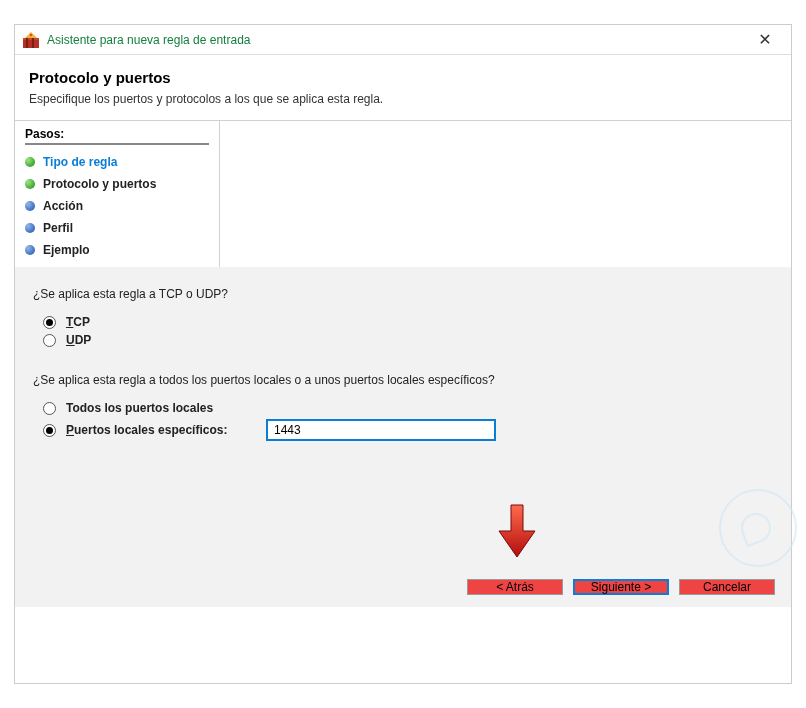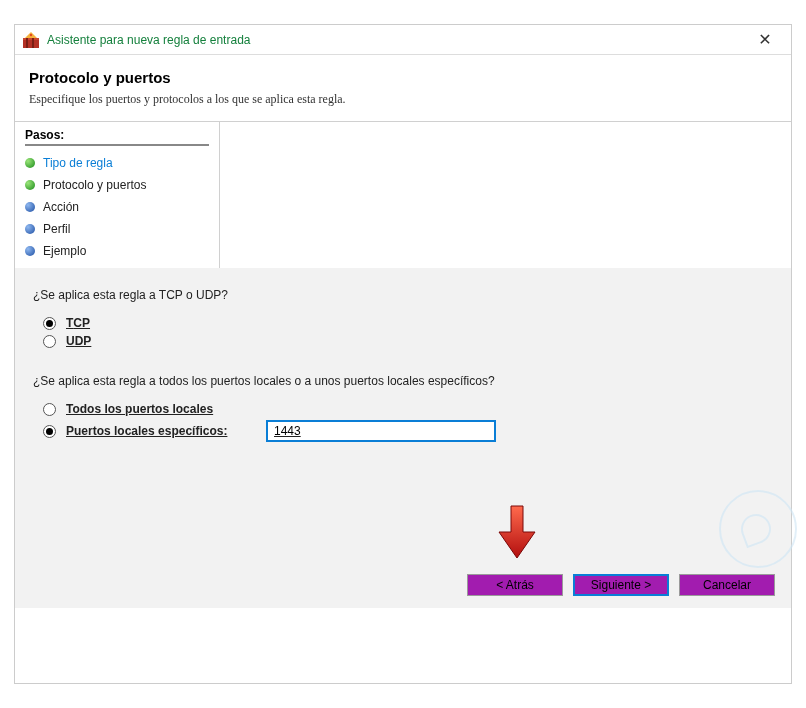--- a/index.html
+++ b/index.html
@@ -17,7 +17,7 @@
   .titlebar .close { width: 40px; text-align: center; font-size: 16px; cursor: pointer; color: #333; }
   .header { padding: 14px 14px 6px 14px; }
   .header h2 { font-size: 15px; font-weight: 700; margin-bottom: 6px; color: #000; }
-  .header p { font-size: 12px; color: #333; font-family: Liberation Serif, serif; }
+  .header p { font-size: 12px; color: #333; }
   .divider { height: 1px; background: #d0d0d0; margin: 8px 0 0 0; }
   .body { display: flex; height: 486px; flex-direction: column; }
   .sidebar { width: 205px; border-right: 1px solid #d0d0d0; padding: 6px 10px; }

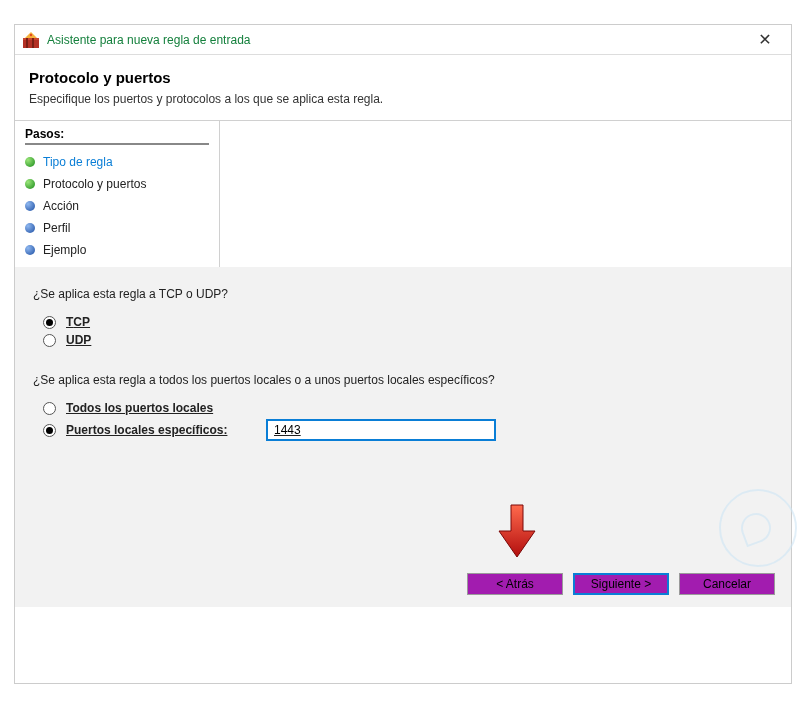--- a/index.html
+++ b/index.html
@@ -22,7 +22,7 @@
   .body { display: flex; height: 486px; flex-direction: column; }
   .sidebar { width: 205px; border-right: 1px solid #d0d0d0; padding: 6px 10px; }
   .sidebar-title { font-weight: 700; font-size: 12px; border-bottom: 2px solid #888; padding-bottom: 2px; margin-bottom: 6px; }
-  .step { display: flex; align-items: center; padding: 4px 0; cursor: pointer; font-size: 12px; }
+  .step { display: flex; align-items: center; padding: 4px 0; cursor: pointer; font-size: 12px; font-weight: bold; }
   .bullet-green, .bullet-blue { width: 10px; height: 10px; border-radius: 50%; margin-right: 8px; flex-shrink: 0; display:inline-block; }
   .bullet-green { background: radial-gradient(circle at 30% 30%, #9be67a, #1a8a1a); }
   .bullet-blue { background: radial-gradient(circle at 30% 30%, #8fb8f0, #1e4fa3); }

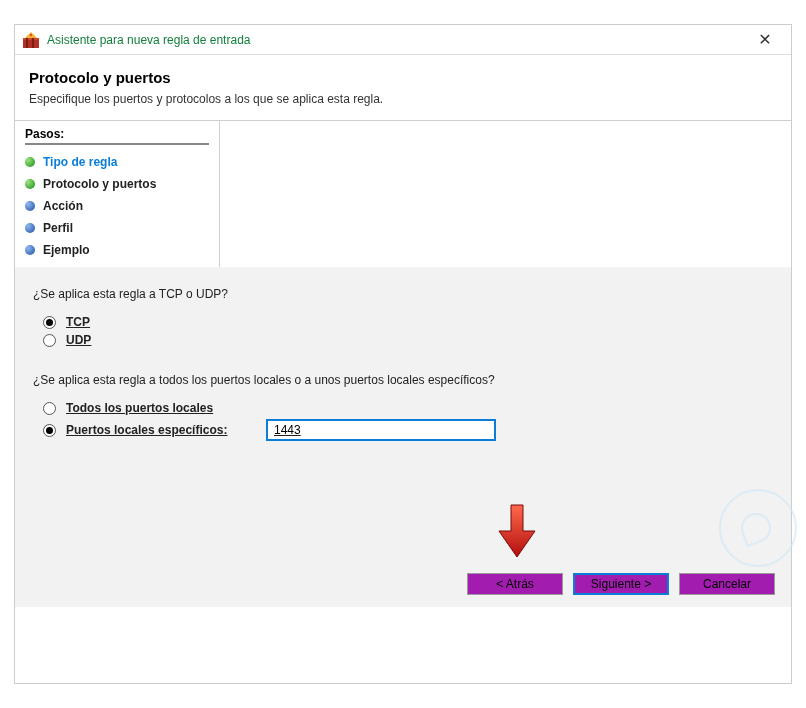--- a/index.html
+++ b/index.html
@@ -30,7 +30,7 @@
   .step.normal { color: #222; }
   .content { flex: 1; padding: 20px 18px; background: #f2f2f2; color: #222; position: relative; }
   .section-label { font-size: 12px; margin-bottom: 14px; }
-  .radio-group { margin: 0 0 22px 10px; text-decoration: underline; }
+  .radio-group { margin: 0 0 22px 10px; }
   .radio-row { display: flex; align-items: center; margin: 4px 0; }
   .radio {
     width: 13px; height: 13px; border: 1px solid #555; border-radius: 50%;

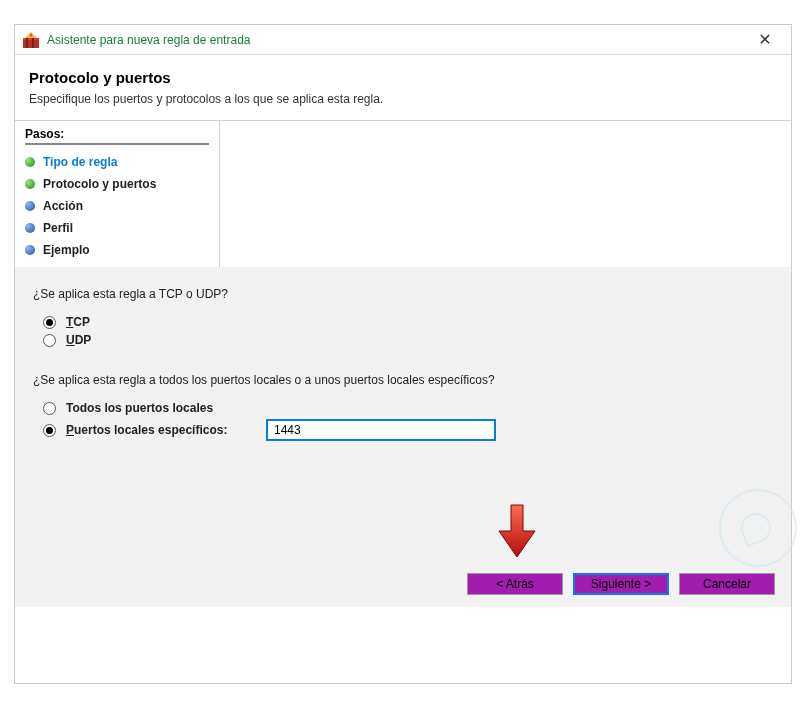--- a/index.html
+++ b/index.html
@@ -47,7 +47,7 @@
   .example { font-size: 11px; color: #444; margin-left: 232px; margin-top: 2px; }
   .footer { position: absolute; bottom: 0; right: 0; left: 0; padding: 12px 16px; display: flex; justify-content: flex-end; gap: 10px; background: #f2f2f2; }
   .btn {
-    width: 96px; height: 22px; background: #a21caf; border: 1px solid #9a9a9a;
+    width: 96px; height: 16px; background: #ef4444; border: 1px solid #9a9a9a;
     font-size: 12px; cursor: pointer; display: inline-flex; align-items: center; justify-content: center;
   }
   .btn.primary { border: 2px solid #0a7ed6; }

